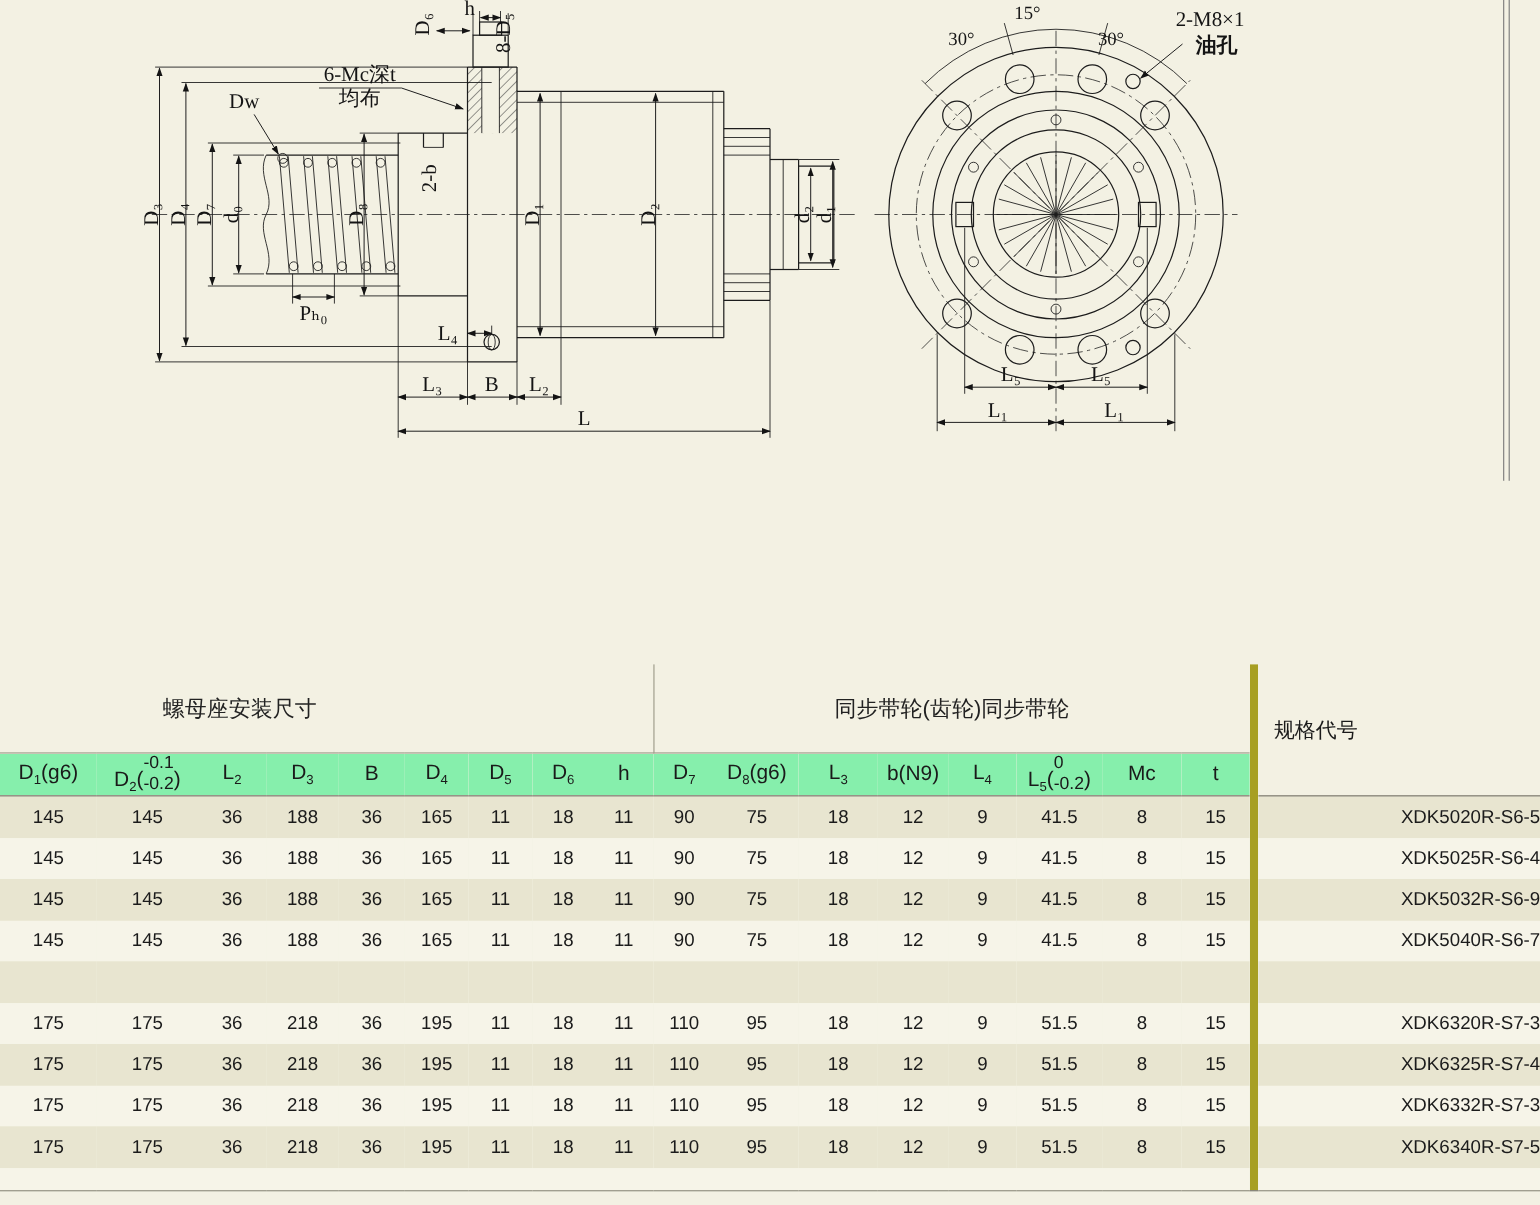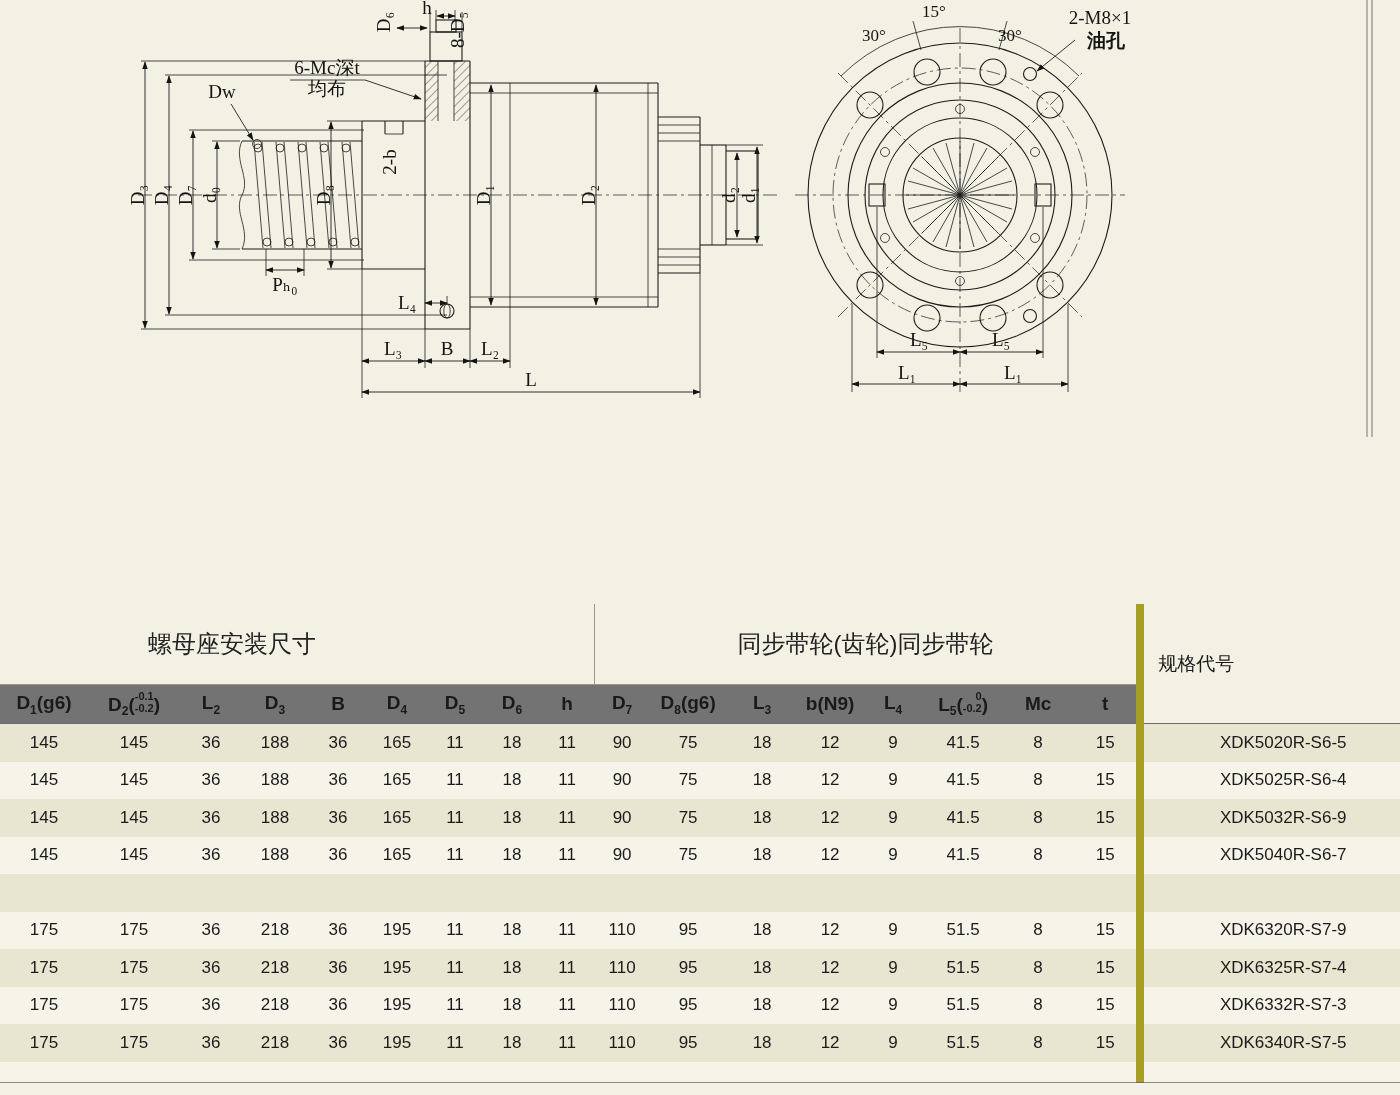--- a/index.html
+++ b/index.html
@@ -21,7 +21,7 @@
 
   table{position:absolute;top:604px;left:0;width:1400px;border-collapse:collapse;table-layout:fixed}
   td,th{padding:0;margin:0;text-align:center;vertical-align:middle;font-weight:400;overflow:hidden}
-  .group-row td.grp{height:80px;font-size:24px;color:#222}
+  .group-row td.grp{height:80px;font-size:20px;color:#222}
   .g1{text-align:left;padding-left:148px;border-right:1px solid #9a9786;border-bottom:1px solid #9a9786}
   .g2{border-bottom:1px solid #9a9786}
   .bar{background:#a79f23;border-bottom:1.5px solid #6f6d60}

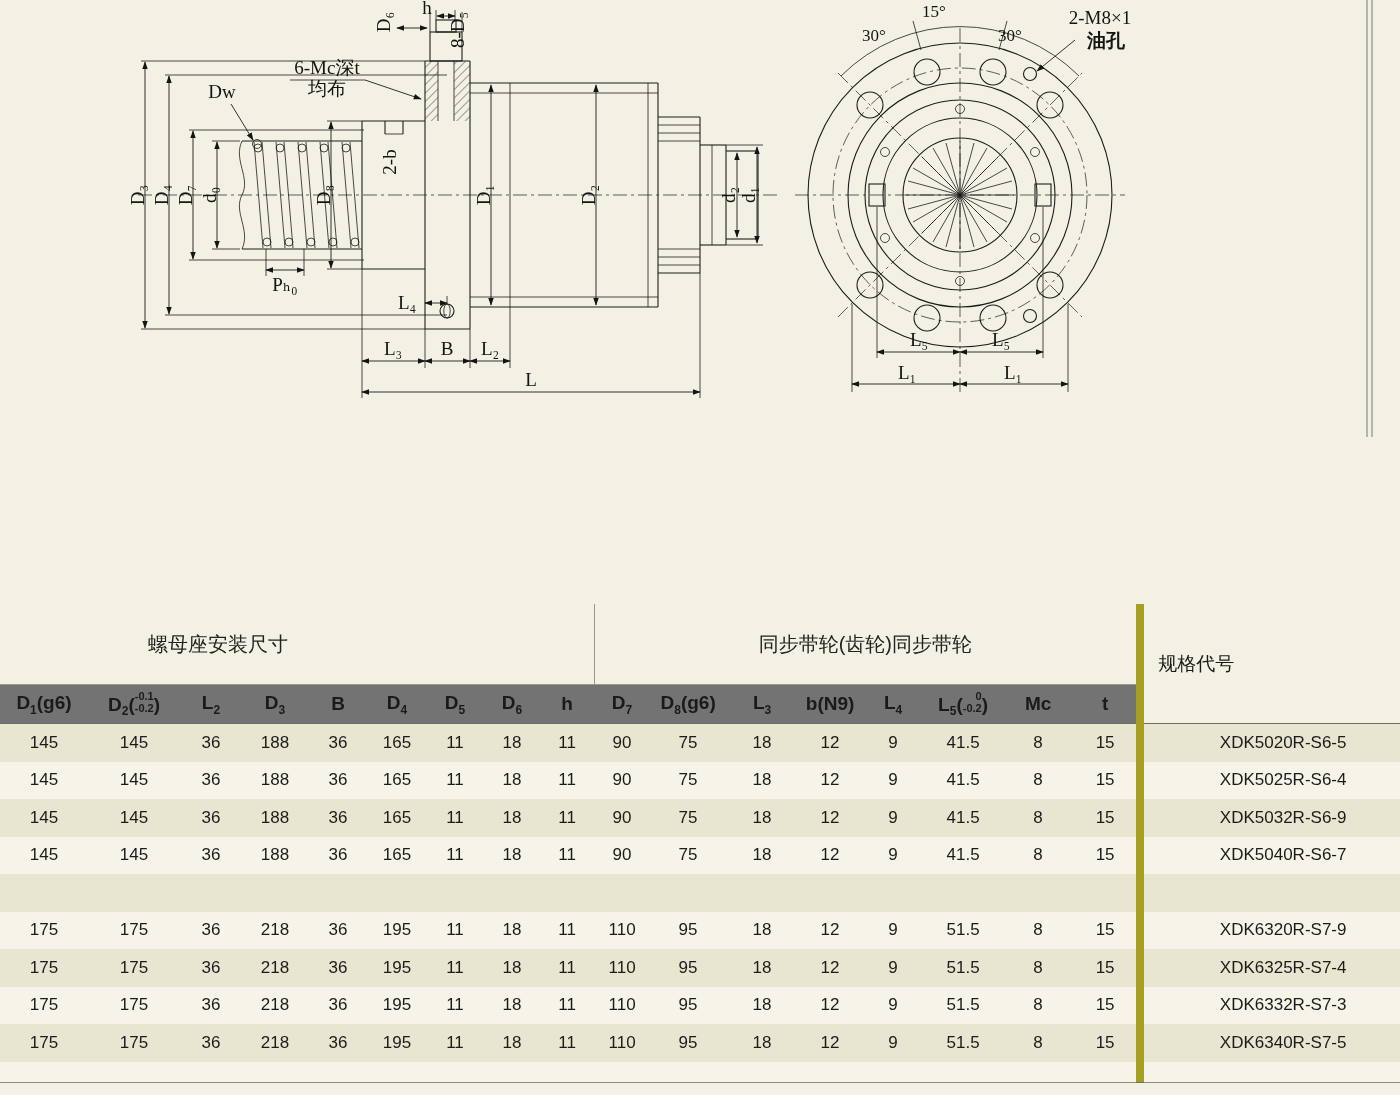--- a/index.html
+++ b/index.html
@@ -26,7 +26,7 @@
   .g2{border-bottom:1px solid #9a9786}
   .bar{background:#a79f23;border-bottom:1.5px solid #6f6d60}
   .spec-hd{font-size:19px;text-align:left;padding-left:14px;border-bottom:1.5px solid #6f6d60}
-  .colhdr th{height:38px;background:#737373;border-bottom:1.5px solid #6f6d60;font-size:19px;font-weight:700}
+  .colhdr th{height:38px;background:#86efac;border-bottom:1.5px solid #6f6d60;font-size:19px;font-weight:400}
   sub{font-size:12px}
   .tol{display:inline-block;vertical-align:-2px;font-size:11px;line-height:1.15;text-align:right}
   .tol span{display:block}

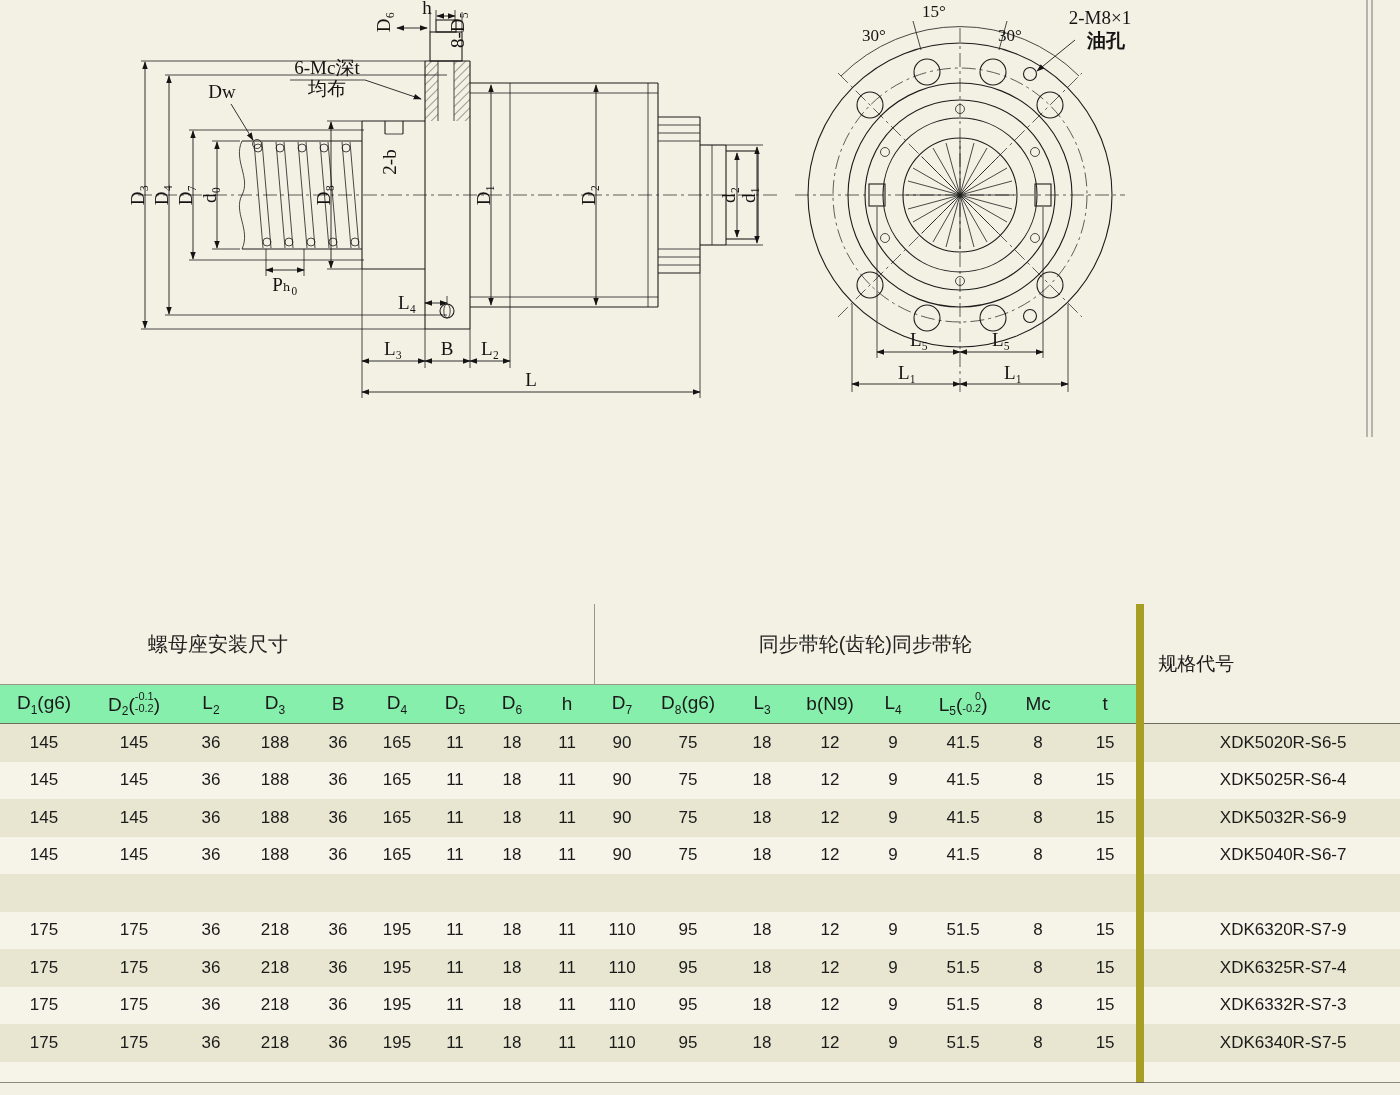--- a/index.html
+++ b/index.html
@@ -28,7 +28,7 @@
   .spec-hd{font-size:19px;text-align:left;padding-left:14px;border-bottom:1.5px solid #6f6d60}
   .colhdr th{height:38px;background:#86efac;border-bottom:1.5px solid #6f6d60;font-size:19px;font-weight:400}
   sub{font-size:12px}
-  .tol{display:inline-block;vertical-align:-2px;font-size:11px;line-height:1.15;text-align:right}
+  .tol{display:inline-block;vertical-align:-2px;font-size:16px;line-height:1.15;text-align:left}
   .tol span{display:block}
   .data-row td{height:37.5px;font-size:17px;color:#1b1b1b}
   .data-row.dark td{background:#e8e5d0}

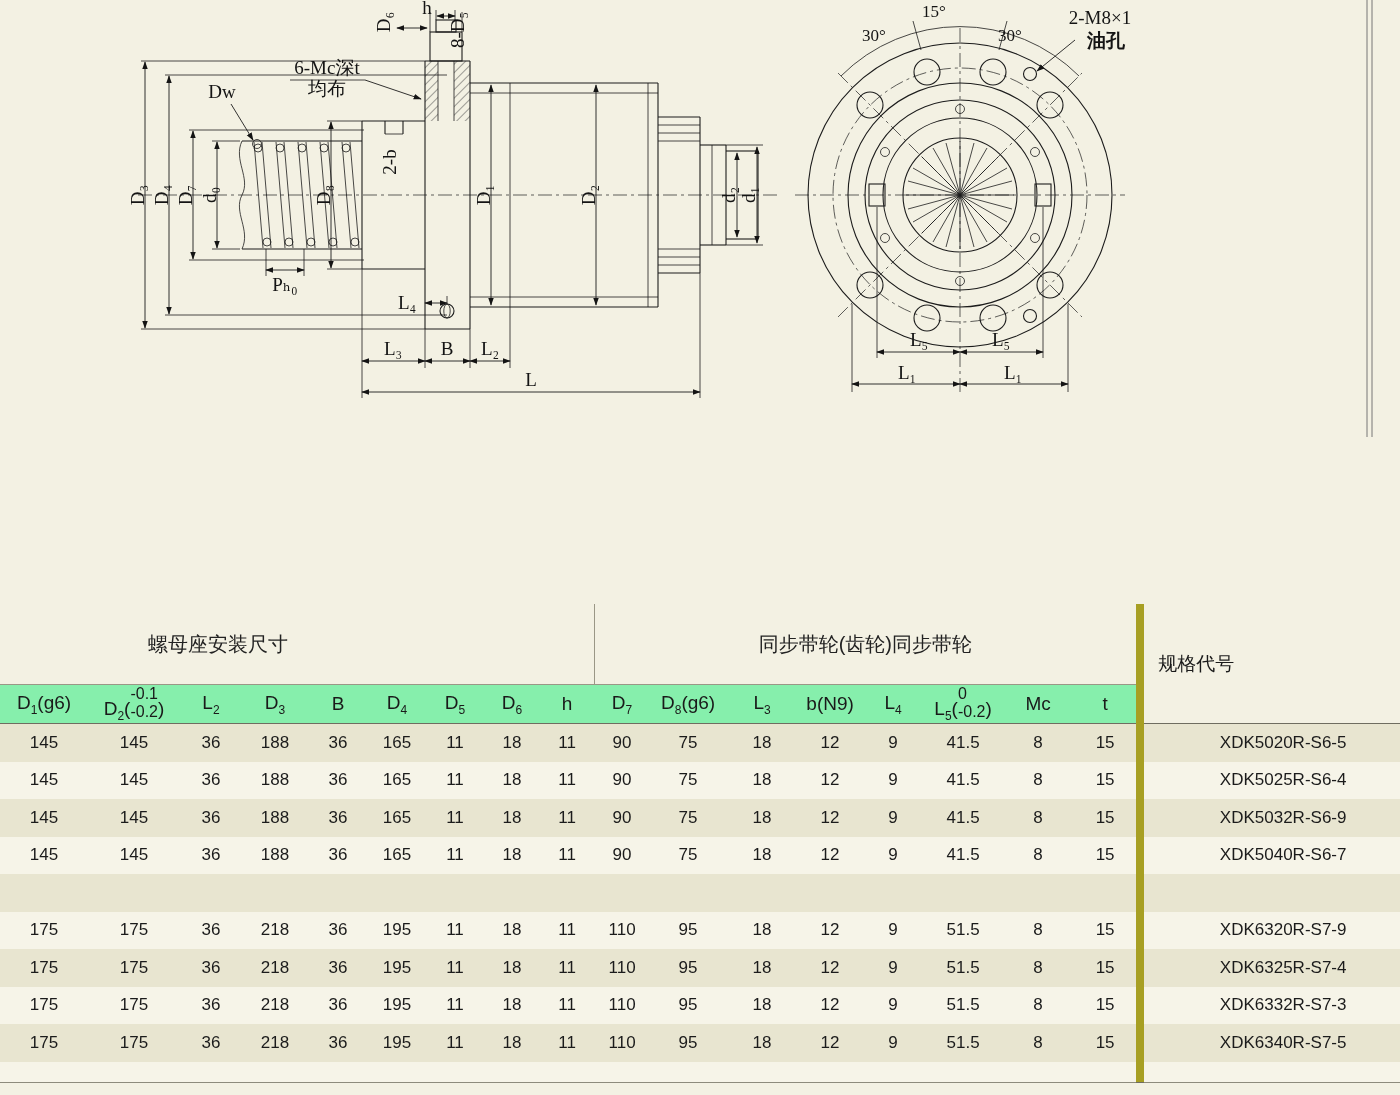--- a/index.html
+++ b/index.html
@@ -33,7 +33,7 @@
   .data-row td{height:37.5px;font-size:17px;color:#1b1b1b}
   .data-row.dark td{background:#e8e5d0}
   .data-row.light td{background:#f6f4e8}
-  td.spec-cell{text-align:center;padding-left:22px}
+  td.spec-cell{text-align:right;padding-left:22px}
   .filler td{height:20px;background:#f6f4e8;border-bottom:1.5px solid #8d8b7c}
 </style>
 </head>

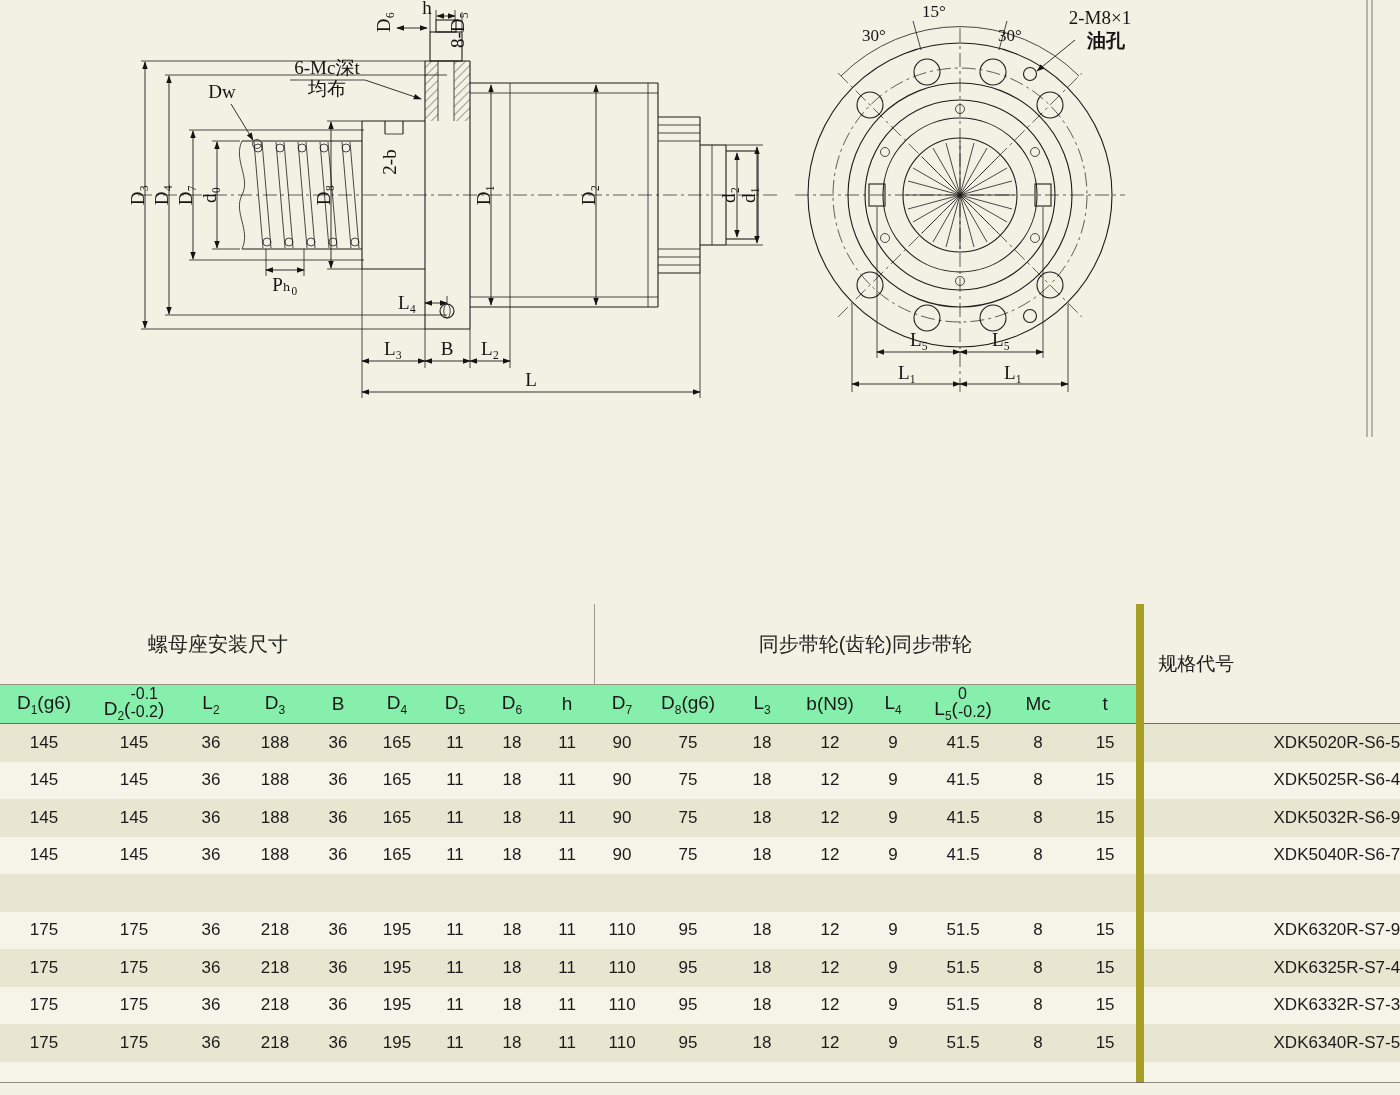--- a/index.html
+++ b/index.html
@@ -490,7 +490,7 @@
         <td>51.5</td>
         <td>8</td>
         <td>15</td>
-        <td class="spec-cell">XDK6320R-S7-9</td>
+        <td class="spec-cell">XDK6320R-S7-3</td>
       </tr>
       <tr class="data-row dark">
         <td>175</td>

